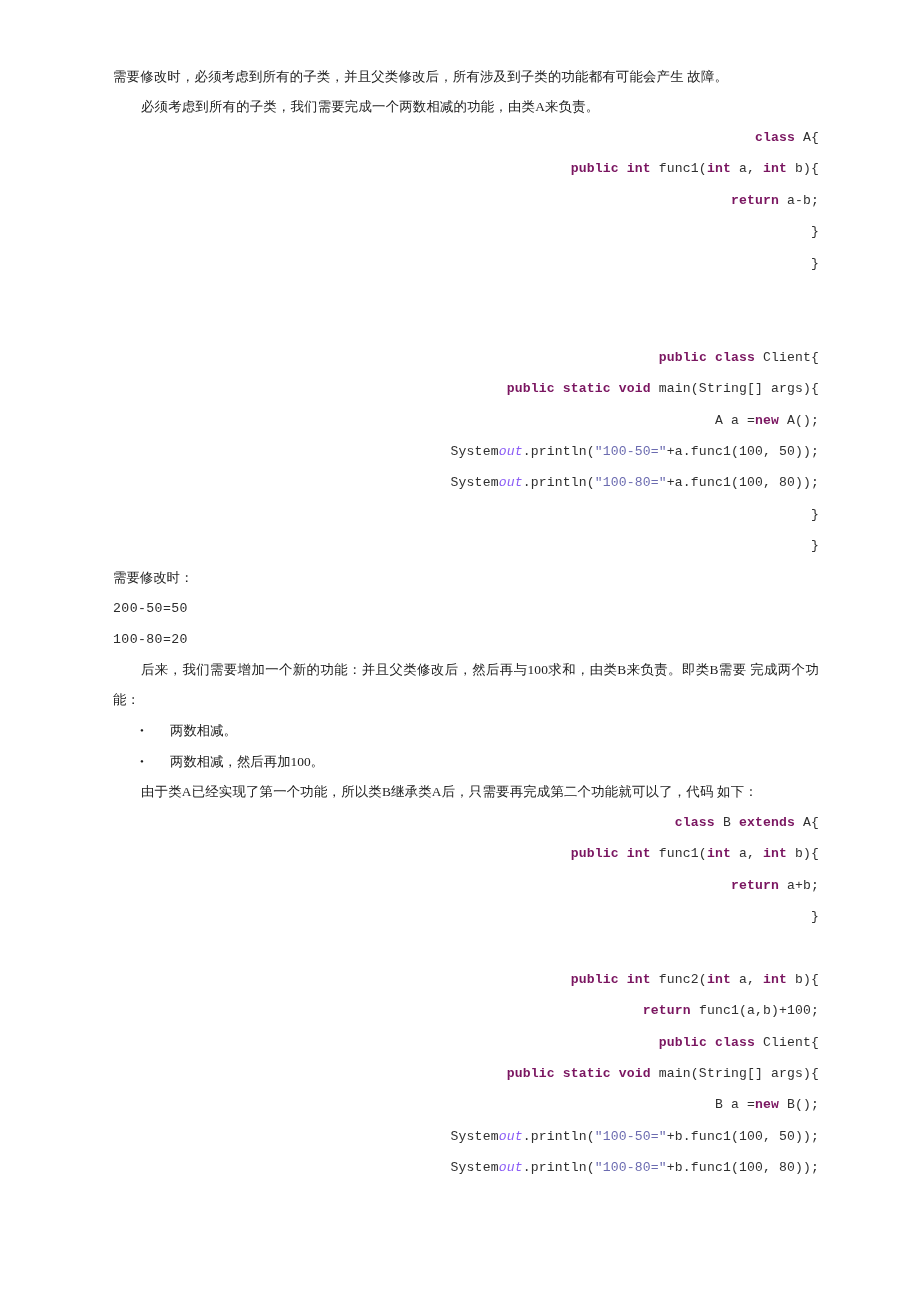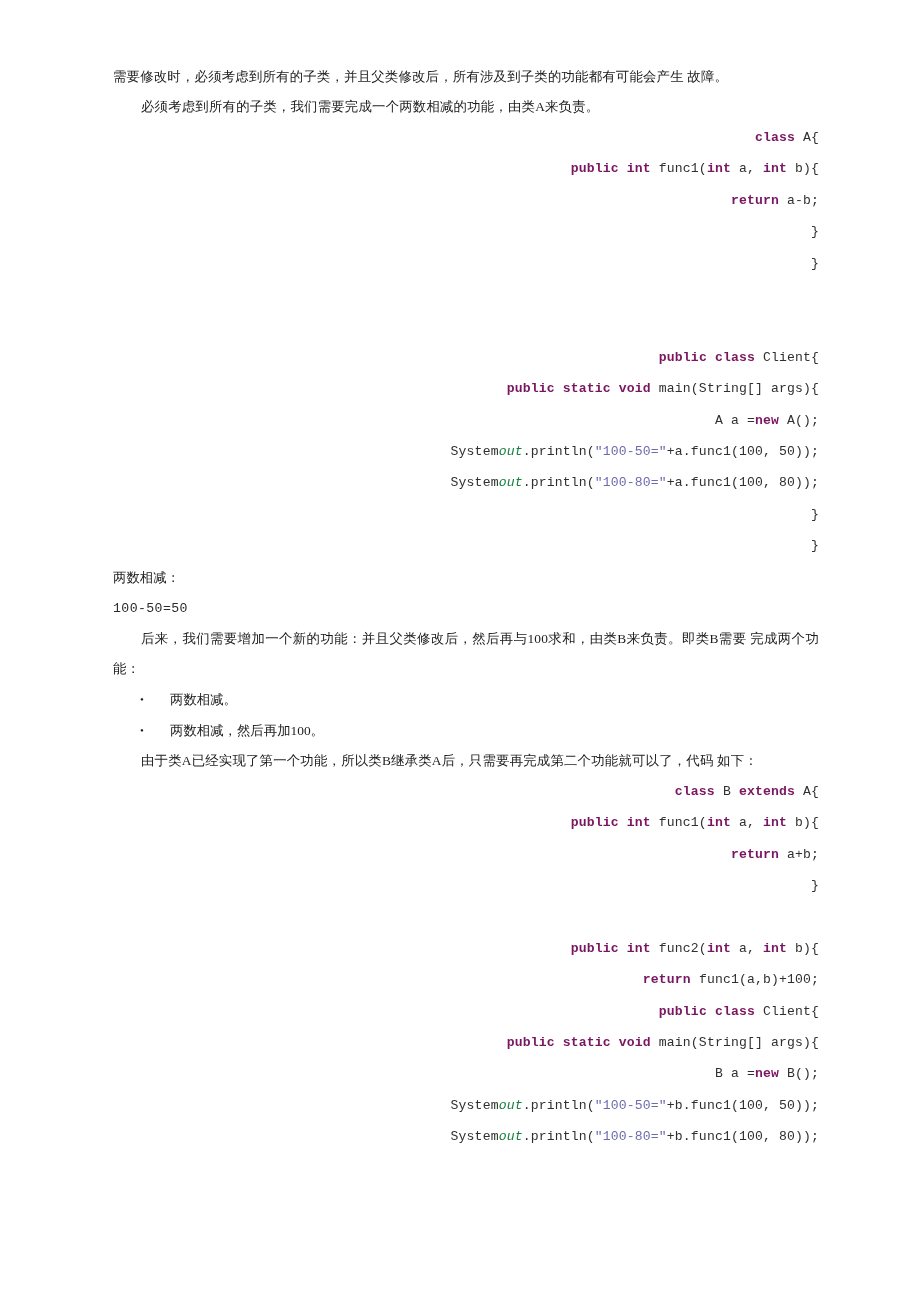--- a/index.html
+++ b/index.html
@@ -110,7 +110,7 @@
   }
   .fieldref {
     font-style: italic;
-    color: #15803d;
+    color: #8b5cf6;
   }
   .blank-line {
     min-height: 31.4px;

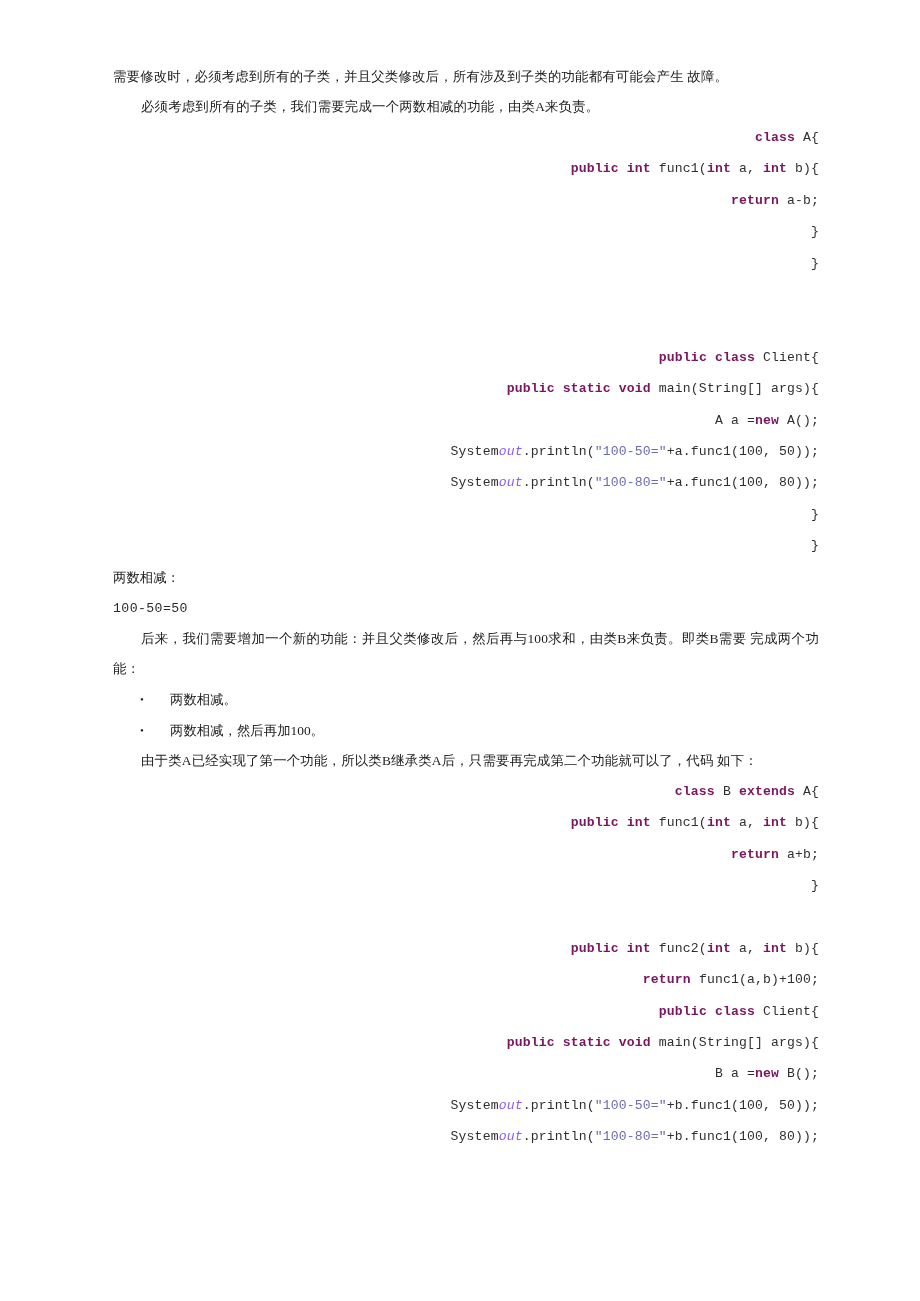--- a/index.html
+++ b/index.html
@@ -125,7 +125,7 @@
       <p class="para indent" id="para-risk-2">必须考虑到所有的子类，我们需要完成一个两数相减的功能，由类A来负责。</p>
       <div class="code-block" id="code-class-a"><div class="code-line"><span class="kw">class</span><span> A{</span></div><div class="code-line"><span>    </span><span class="kw">public int</span><span> func1(</span><span class="kw">int</span><span> a, </span><span class="kw">int</span><span> b){</span></div><div class="code-line"><span>      </span><span class="kw">return</span><span> a-b;</span></div><div class="code-line"><span>     }</span></div><div class="code-line"><span>}</span></div><div class="code-line blank-line">&nbsp;</div><div class="code-line blank-line">&nbsp;</div></div>
       <div class="code-block" id="code-client-a"><div class="code-line"><span class="kw">public class</span><span> Client{</span></div><div class="code-line"><span>    </span><span class="kw">public static void</span><span> main(String[] args){</span></div><div class="code-line"><span>       A a =</span><span class="kw">new</span><span> A();</span></div><div class="code-line"><span>       System</span><span class="fieldref">out</span><span>.println(</span><span class="str">"100-50="</span><span>+a.func1(100, 50));</span></div><div class="code-line"><span>       System</span><span class="fieldref">out</span><span>.println(</span><span class="str">"100-80="</span><span>+a.func1(100, 80));</span></div><div class="code-line"><span>     }</span></div><div class="code-line"><span>}</span></div></div>
-      <p class="labelline" id="label-result">两数相减：</p>
+      <p class="labelline" id="label-result">需要修改时：</p>
       <p class="outline" id="output-1">100-50=50</p>
       <p class="para indent" id="para-add-func">后来，我们需要增加一个新的功能：并且父类修改后，然后再与100求和，由类B来负责。即类B需要 完成两个功能：</p>
       <div class="bullet-row" id="bullet-1"><span class="bullet-dot">•</span><span>两数相减。</span></div>

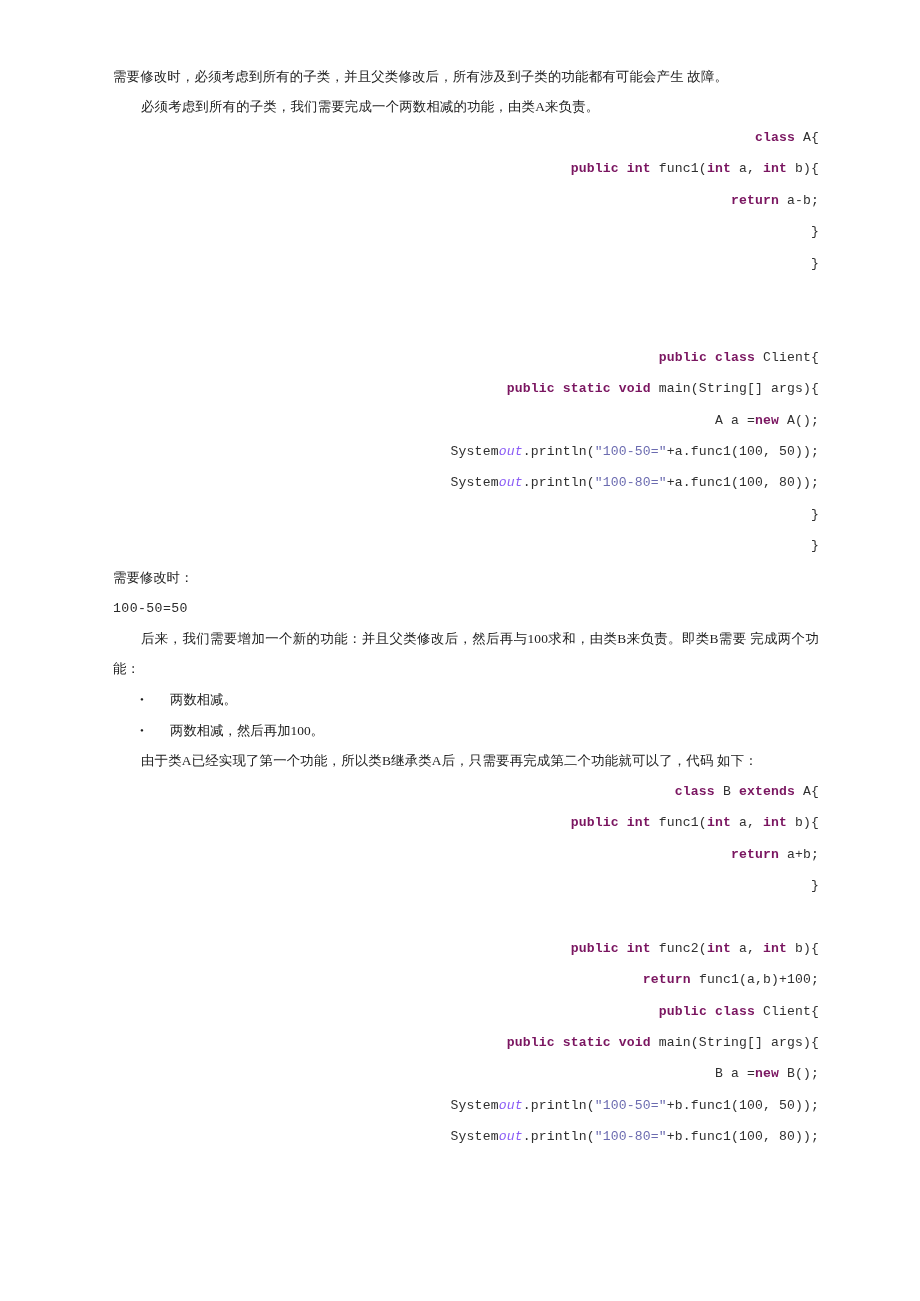--- a/index.html
+++ b/index.html
@@ -126,7 +126,7 @@
       <div class="code-block" id="code-class-a"><div class="code-line"><span class="kw">class</span><span> A{</span></div><div class="code-line"><span>    </span><span class="kw">public int</span><span> func1(</span><span class="kw">int</span><span> a, </span><span class="kw">int</span><span> b){</span></div><div class="code-line"><span>      </span><span class="kw">return</span><span> a-b;</span></div><div class="code-line"><span>     }</span></div><div class="code-line"><span>}</span></div><div class="code-line blank-line">&nbsp;</div><div class="code-line blank-line">&nbsp;</div></div>
       <div class="code-block" id="code-client-a"><div class="code-line"><span class="kw">public class</span><span> Client{</span></div><div class="code-line"><span>    </span><span class="kw">public static void</span><span> main(String[] args){</span></div><div class="code-line"><span>       A a =</span><span class="kw">new</span><span> A();</span></div><div class="code-line"><span>       System</span><span class="fieldref">out</span><span>.println(</span><span class="str">"100-50="</span><span>+a.func1(100, 50));</span></div><div class="code-line"><span>       System</span><span class="fieldref">out</span><span>.println(</span><span class="str">"100-80="</span><span>+a.func1(100, 80));</span></div><div class="code-line"><span>     }</span></div><div class="code-line"><span>}</span></div></div>
       <p class="labelline" id="label-result">需要修改时：</p>
-      <p class="outline" id="output-1">100-50=50</p>
+      <p class="outline" id="output-1">200-50=50</p>
       <p class="para indent" id="para-add-func">后来，我们需要增加一个新的功能：并且父类修改后，然后再与100求和，由类B来负责。即类B需要 完成两个功能：</p>
       <div class="bullet-row" id="bullet-1"><span class="bullet-dot">•</span><span>两数相减。</span></div>
       <div class="bullet-row" id="bullet-2"><span class="bullet-dot">•</span><span>两数相减，然后再加100。</span></div>

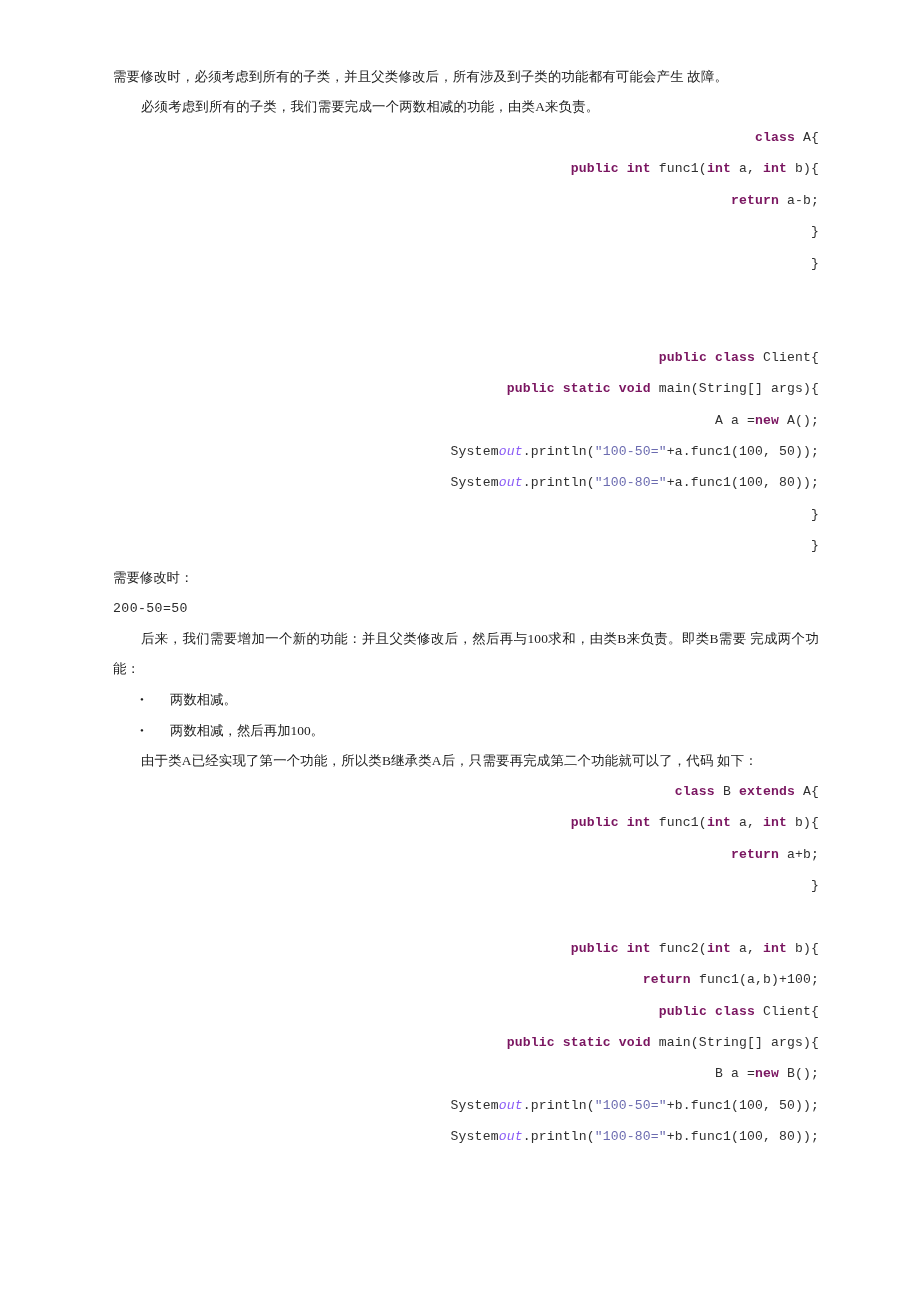--- a/index.html
+++ b/index.html
@@ -127,6 +127,7 @@
       <div class="code-block" id="code-client-a"><div class="code-line"><span class="kw">public class</span><span> Client{</span></div><div class="code-line"><span>    </span><span class="kw">public static void</span><span> main(String[] args){</span></div><div class="code-line"><span>       A a =</span><span class="kw">new</span><span> A();</span></div><div class="code-line"><span>       System</span><span class="fieldref">out</span><span>.println(</span><span class="str">"100-50="</span><span>+a.func1(100, 50));</span></div><div class="code-line"><span>       System</span><span class="fieldref">out</span><span>.println(</span><span class="str">"100-80="</span><span>+a.func1(100, 80));</span></div><div class="code-line"><span>     }</span></div><div class="code-line"><span>}</span></div></div>
       <p class="labelline" id="label-result">需要修改时：</p>
       <p class="outline" id="output-1">200-50=50</p>
+      <p class="outline" id="output-2">100-80=20</p>
       <p class="para indent" id="para-add-func">后来，我们需要增加一个新的功能：并且父类修改后，然后再与100求和，由类B来负责。即类B需要 完成两个功能：</p>
       <div class="bullet-row" id="bullet-1"><span class="bullet-dot">•</span><span>两数相减。</span></div>
       <div class="bullet-row" id="bullet-2"><span class="bullet-dot">•</span><span>两数相减，然后再加100。</span></div>

